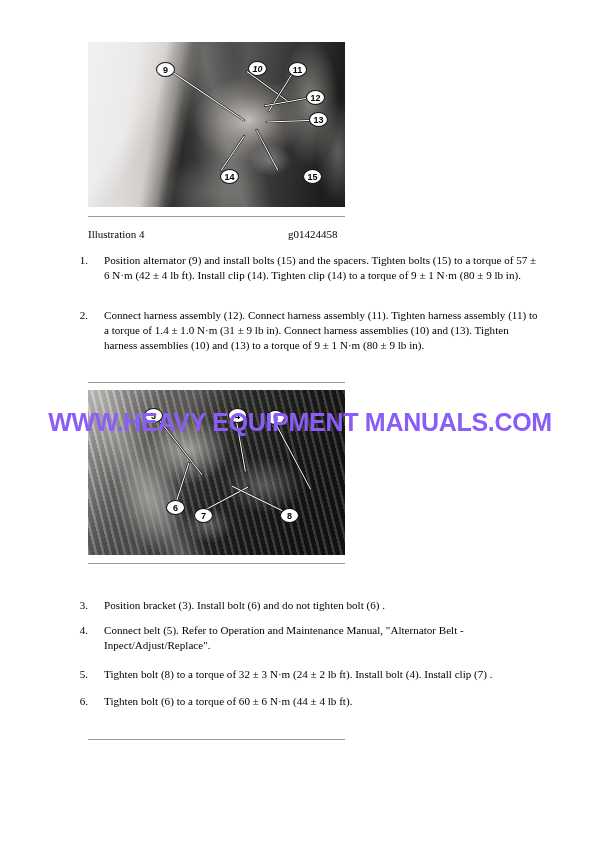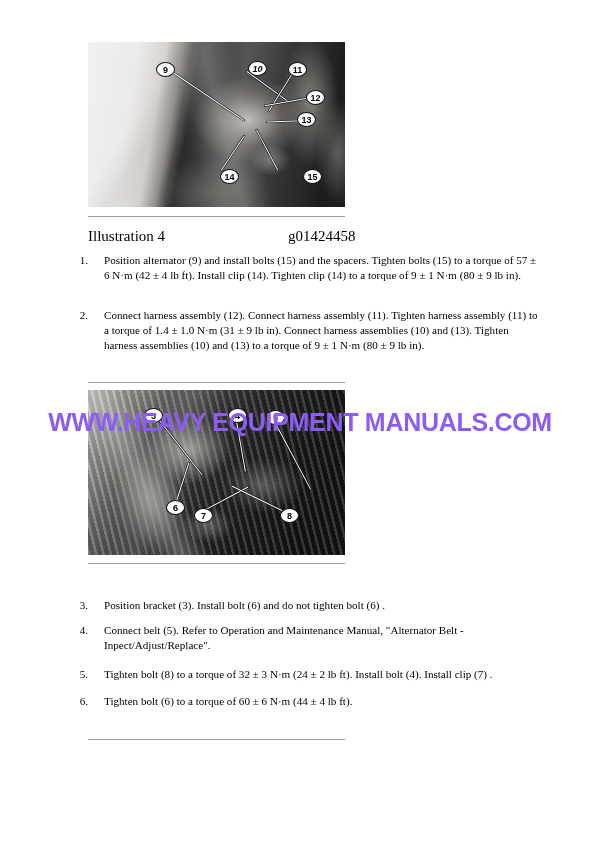--- a/index.html
+++ b/index.html
@@ -195,7 +195,7 @@
       <div class="callout" style="left:160px; top:19px;font-style:italic;">10</div>
       <div class="callout" style="left:200px; top:20px;">11</div>
       <div class="callout" style="left:218px; top:48px;">12</div>
-      <div class="callout" style="left:209px; top:70px;">13</div>
+      <div class="callout" style="left:221px; top:70px;">13</div>
       <div class="callout" style="left:132px; top:127px;">14</div>
       <div class="callout" style="left:186px; top:127px;margin-left:29px;">15</div>
     </div>

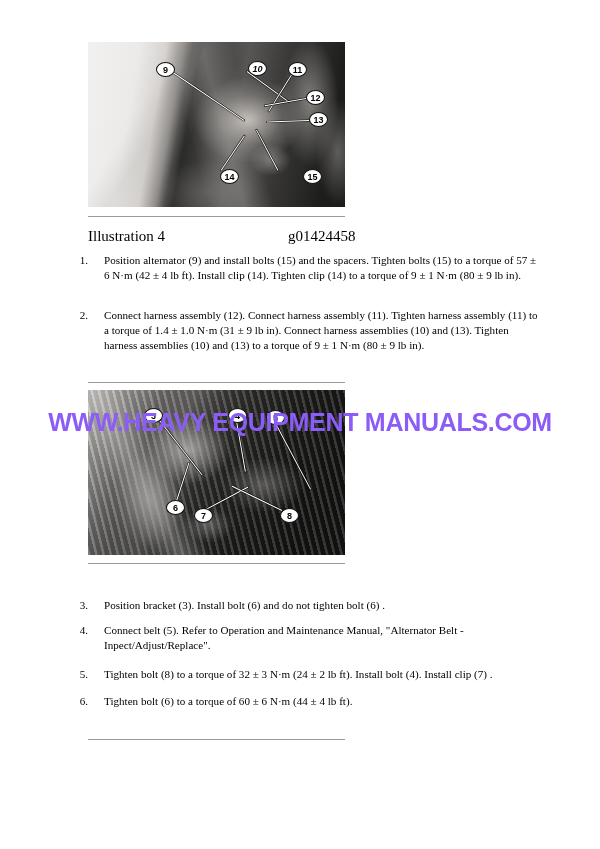--- a/index.html
+++ b/index.html
@@ -126,7 +126,7 @@
     position: absolute;
     left: 88px;
     width: 420px;
-    font-size: 15px;
+    font-size: 11px;
     font-family: "Liberation Serif", "DejaVu Serif", serif;
     color: #000000;
     white-space: nowrap;

